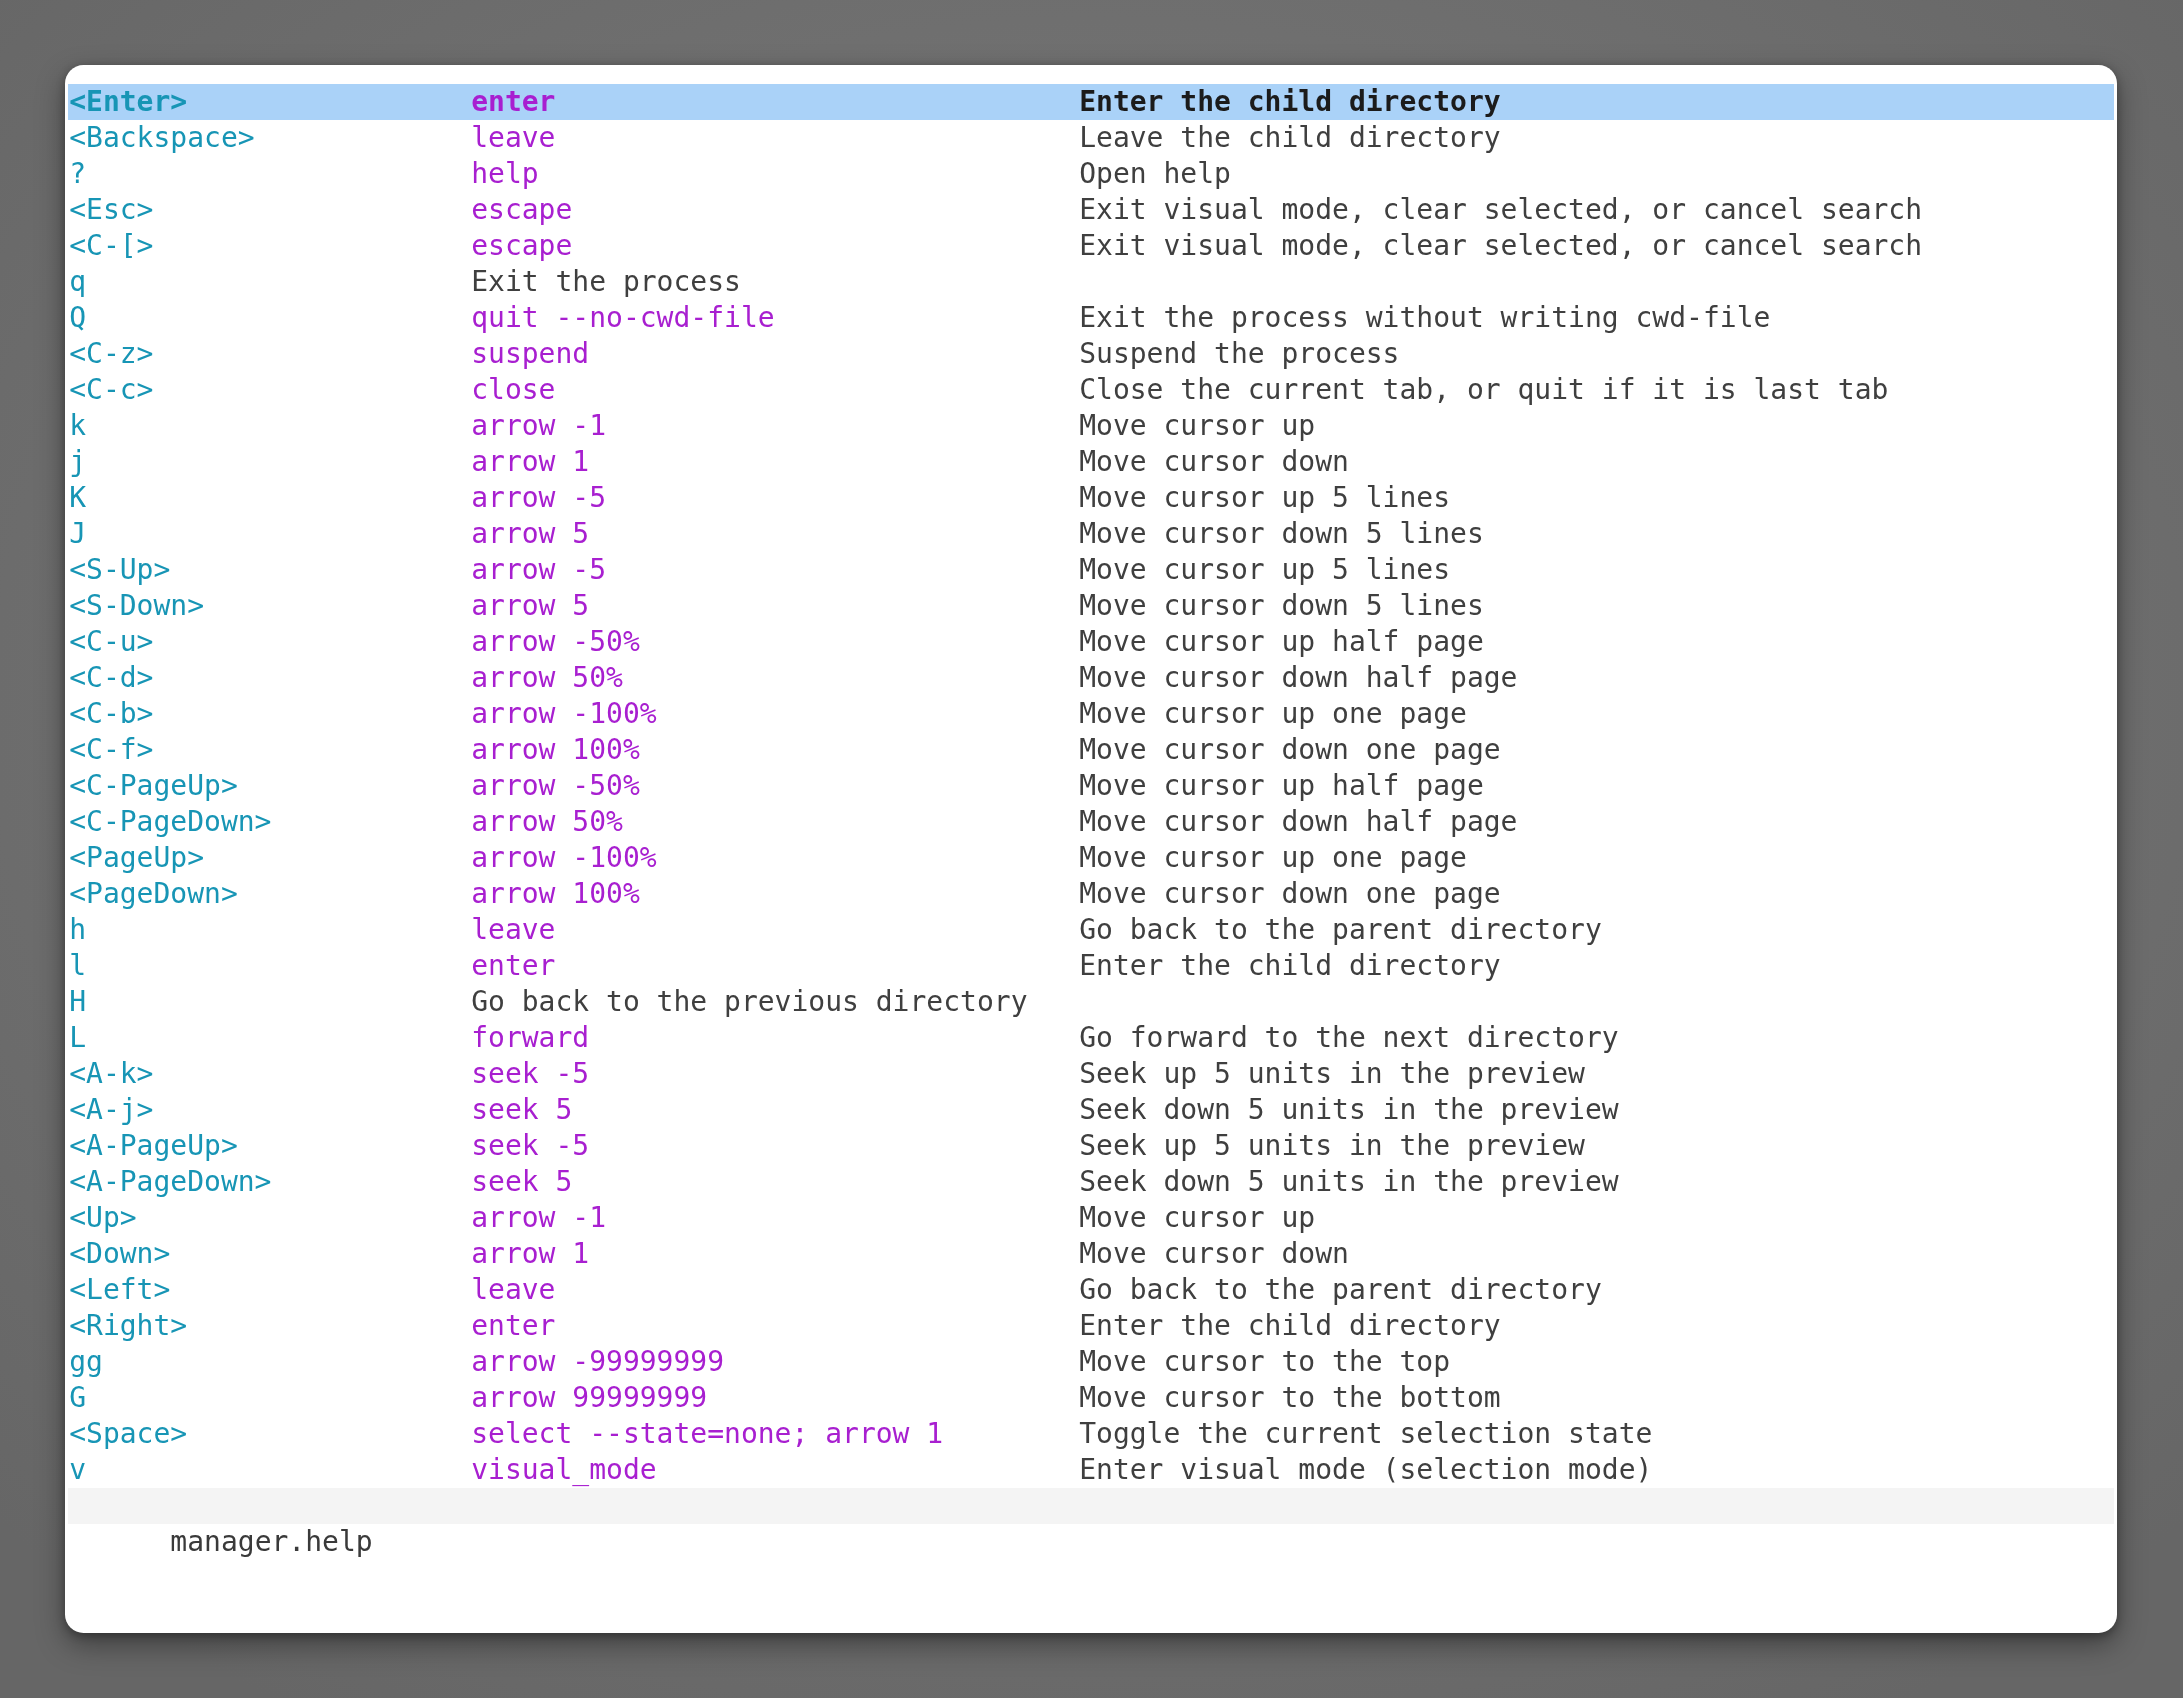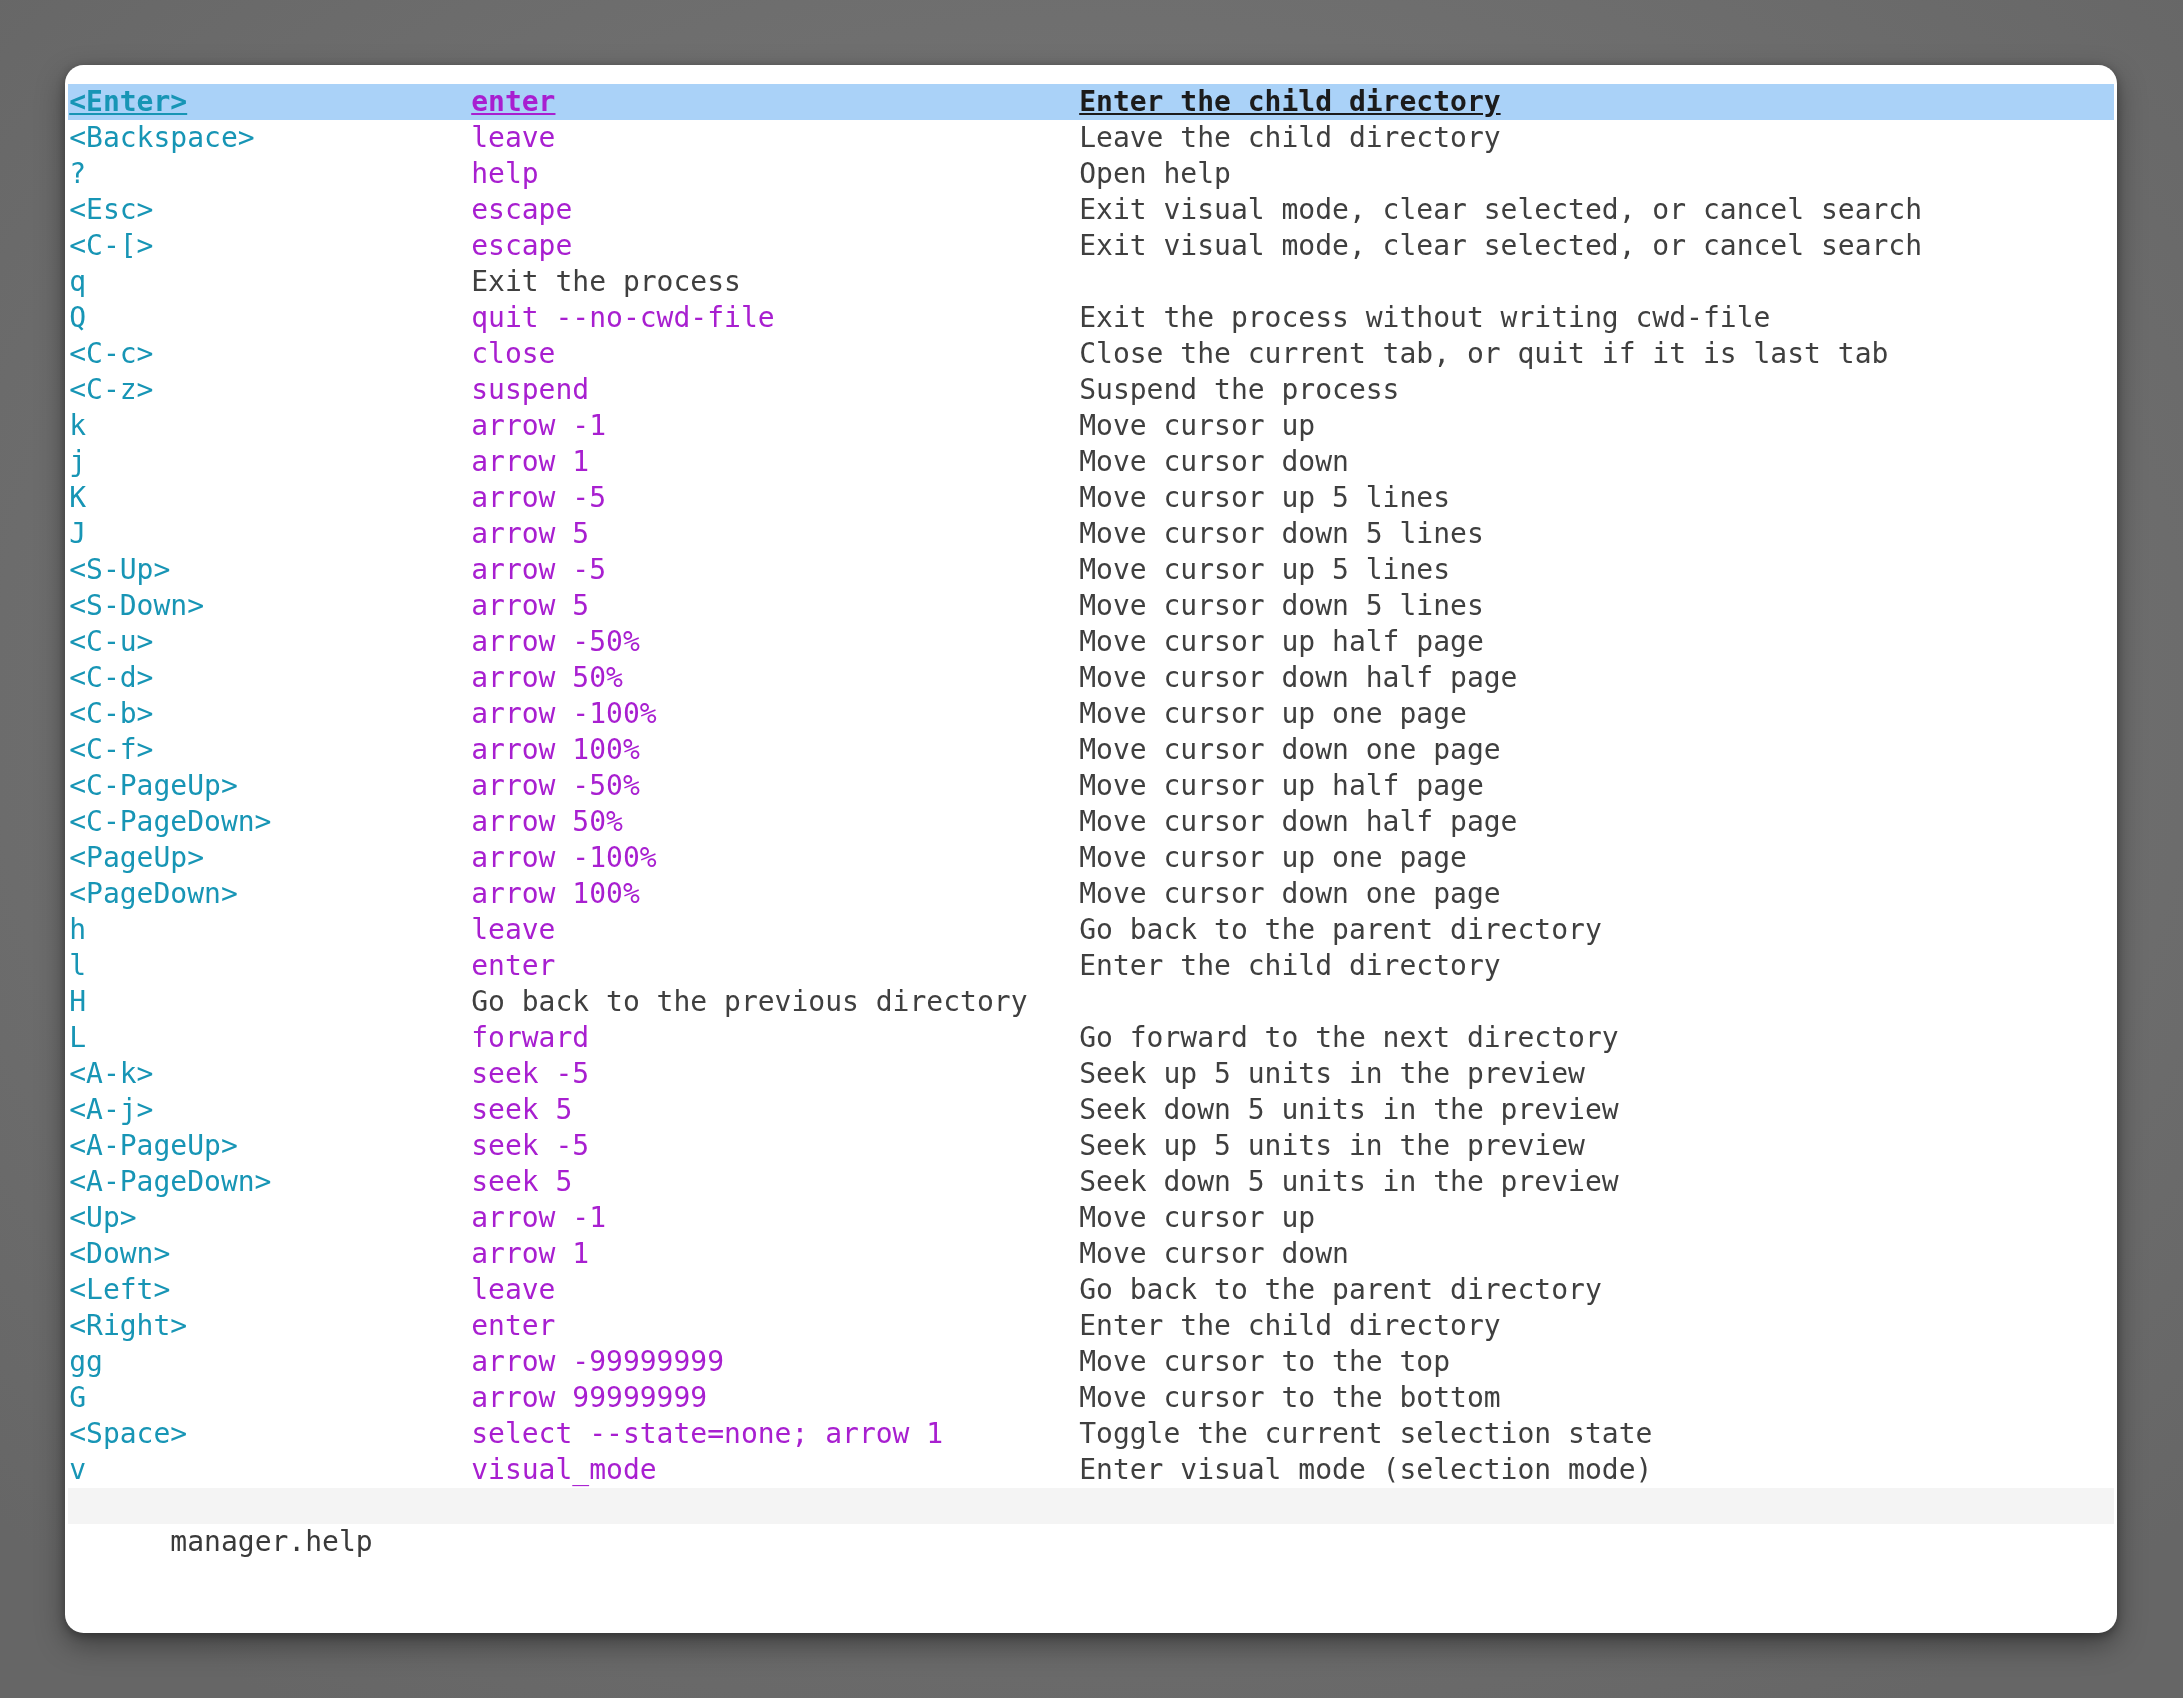--- a/index.html
+++ b/index.html
@@ -70,7 +70,6 @@
   .row.selected .cmd,
   .row.selected .desc{
     font-weight:bold;
-    text-decoration:underline;
   }
   .row.selected .desc{
     color:var(--desc-selected-color);

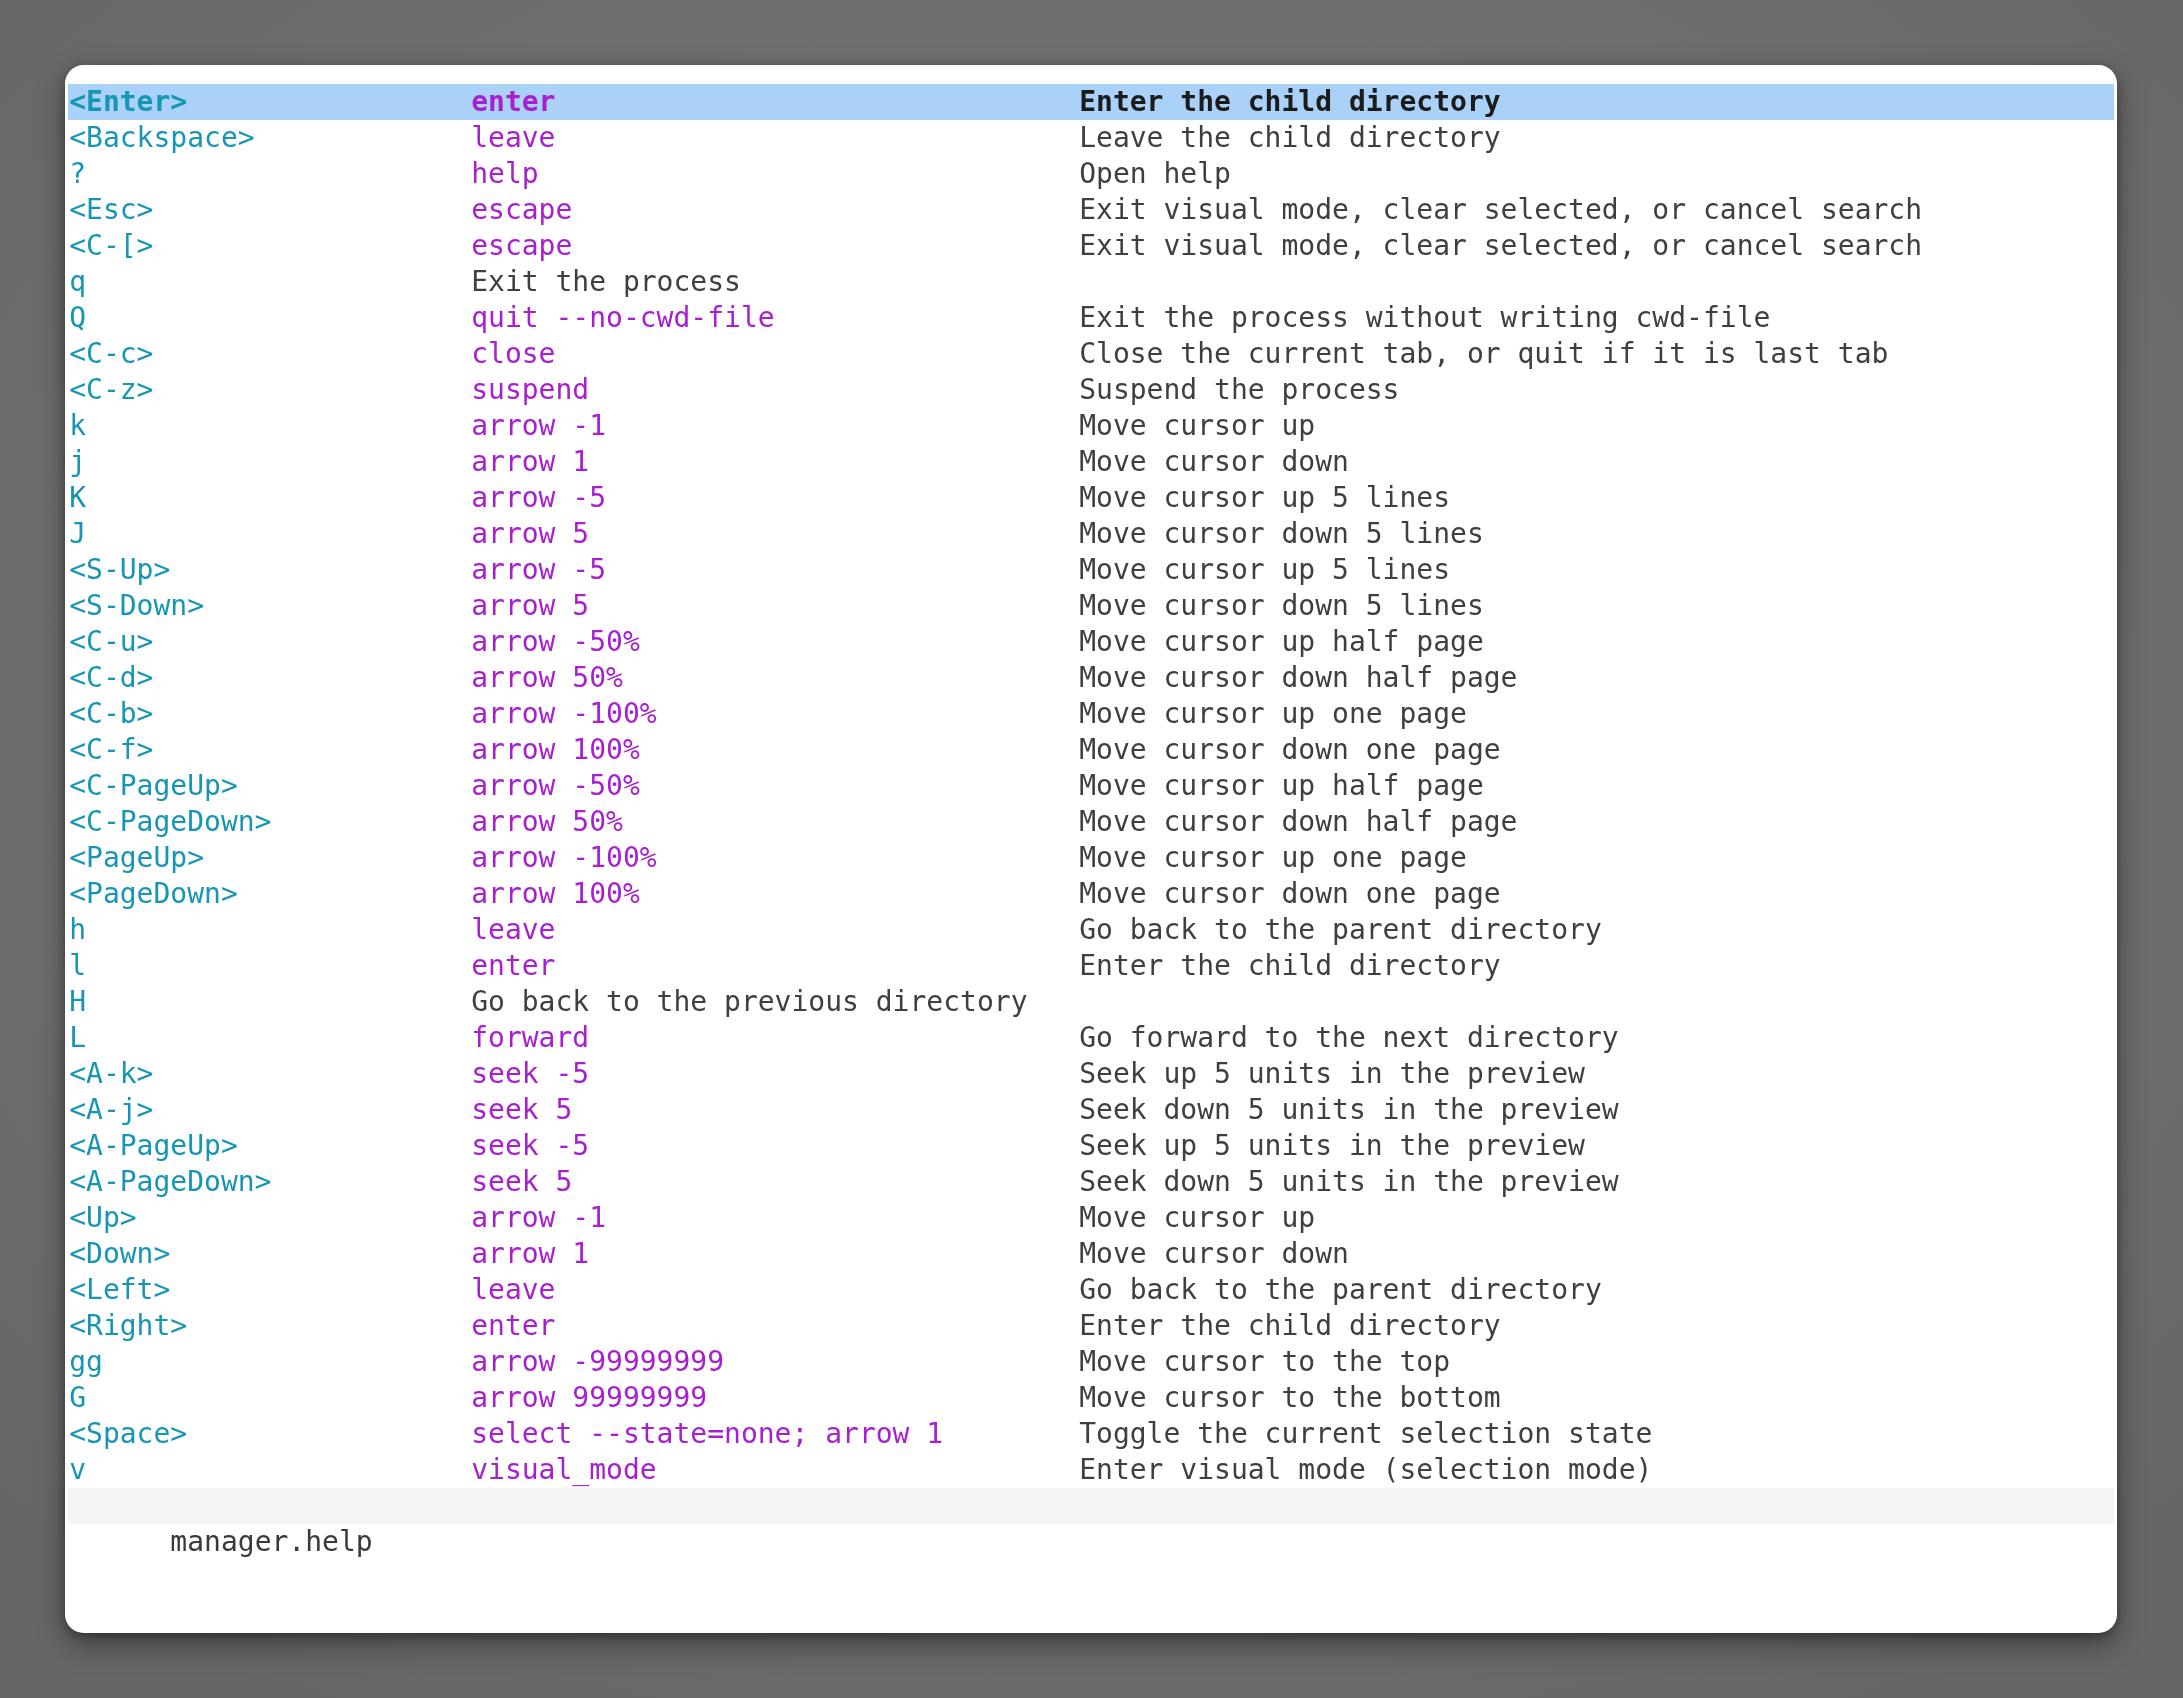--- a/index.html
+++ b/index.html
@@ -126,14 +126,14 @@
     <span class="desc">Exit the process without writing cwd-file</span>
   </div>
         <div class="row">
+    <span class="key">&lt;C-z&gt;</span>
+    <span class="cmd">suspend</span>
+    <span class="desc">Suspend the process</span>
+  </div>
+        <div class="row">
     <span class="key">&lt;C-c&gt;</span>
     <span class="cmd">close</span>
     <span class="desc">Close the current tab, or quit if it is last tab</span>
-  </div>
-        <div class="row">
-    <span class="key">&lt;C-z&gt;</span>
-    <span class="cmd">suspend</span>
-    <span class="desc">Suspend the process</span>
   </div>
         <div class="row">
     <span class="key">k</span>

